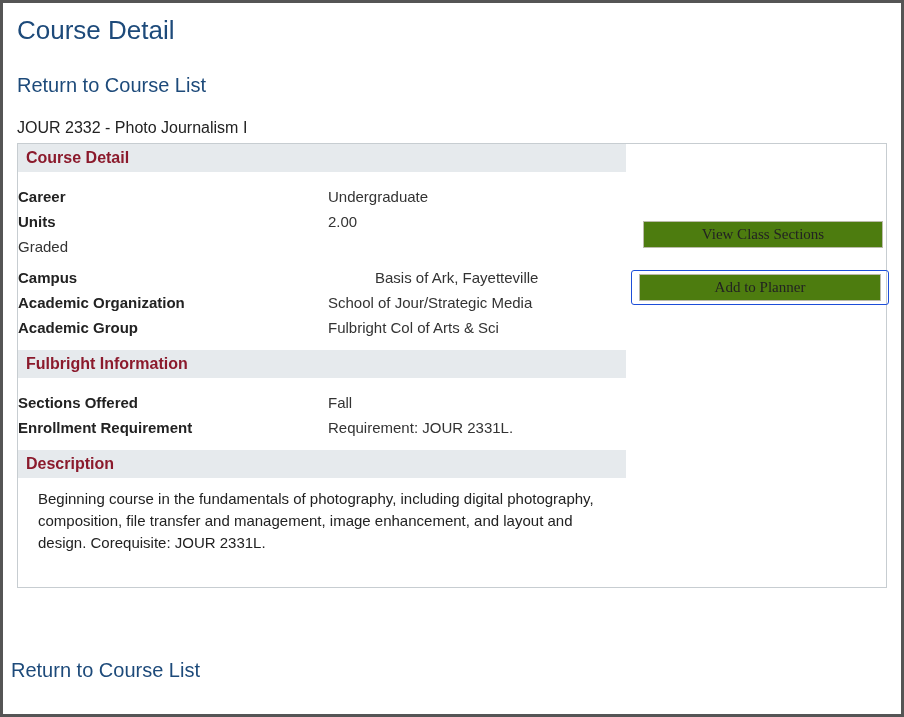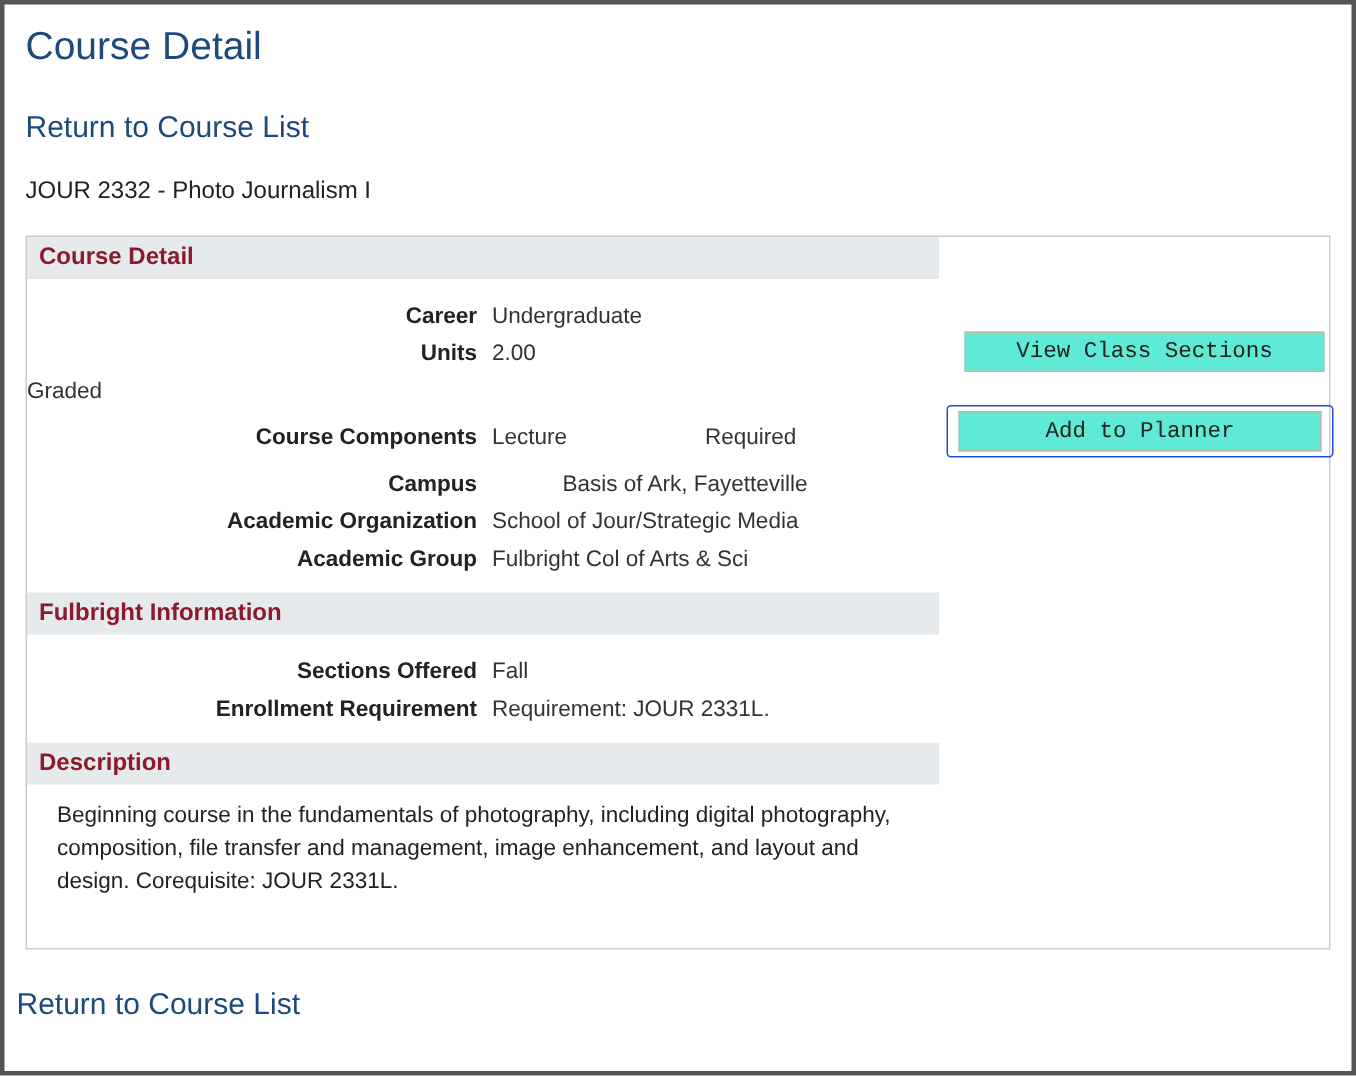--- a/index.html
+++ b/index.html
@@ -31,7 +31,7 @@
     .course-code {
       font-size: 16px;
       color: #222;
-      margin-bottom: 20px;
+      margin-bottom: 6px;
     }
     .inner-box {
       border: 1px solid #c7cdd1;

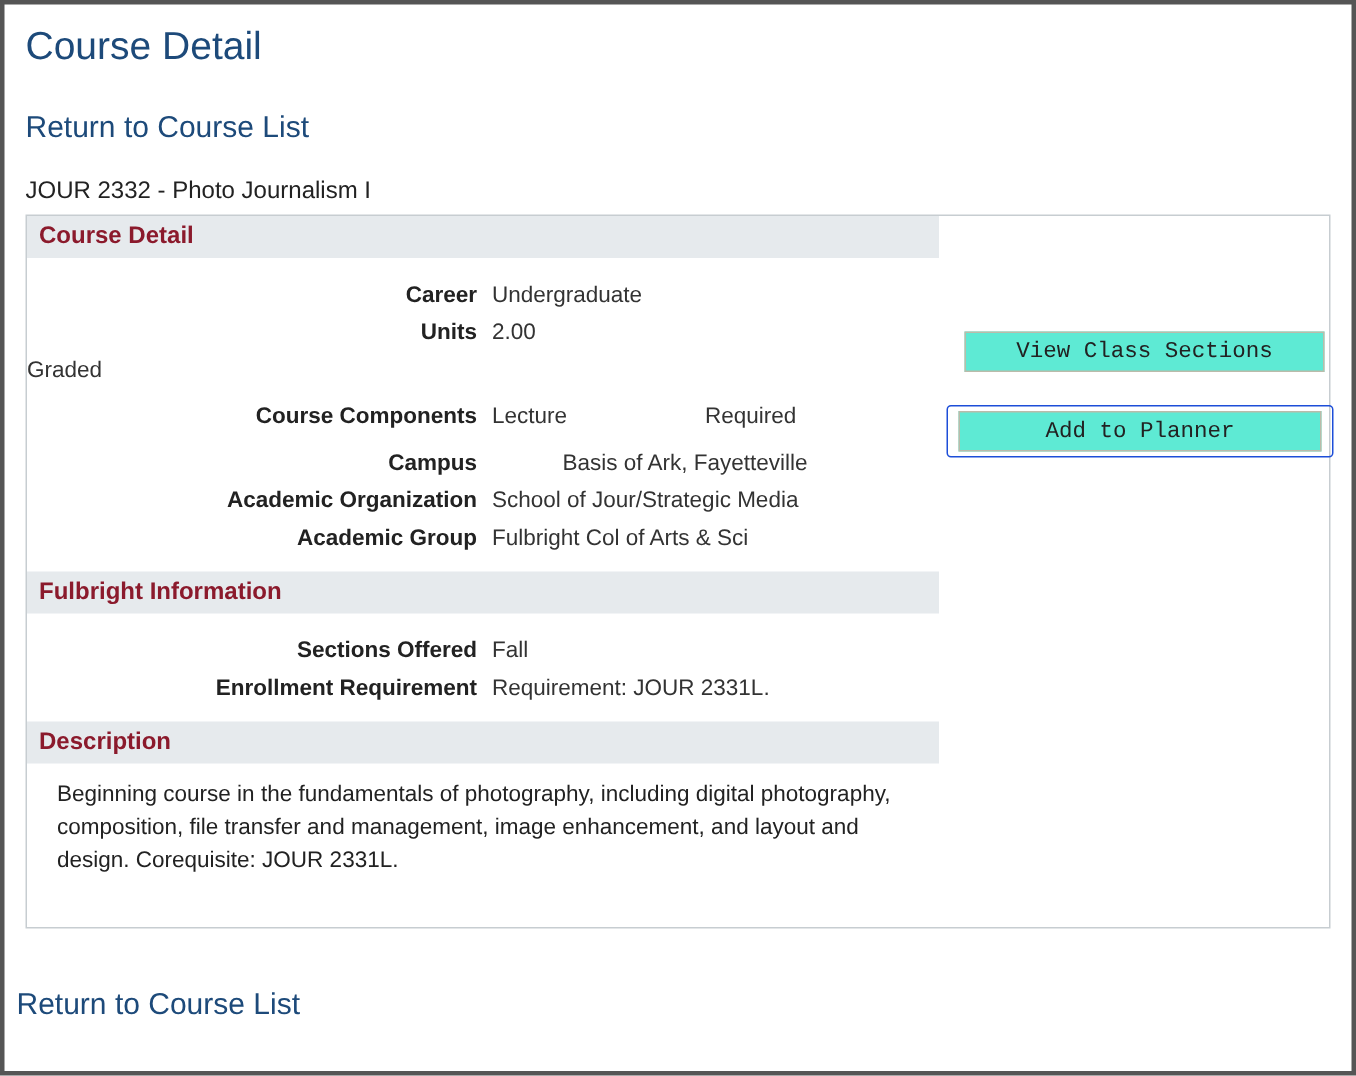--- a/index.html
+++ b/index.html
@@ -56,7 +56,7 @@
     }
     .detail-label {
       width: 310px;
-      text-align: right;
+      text-align: left;
       font-weight: bold;
       font-size: 15px;
       padding-right: 10px;

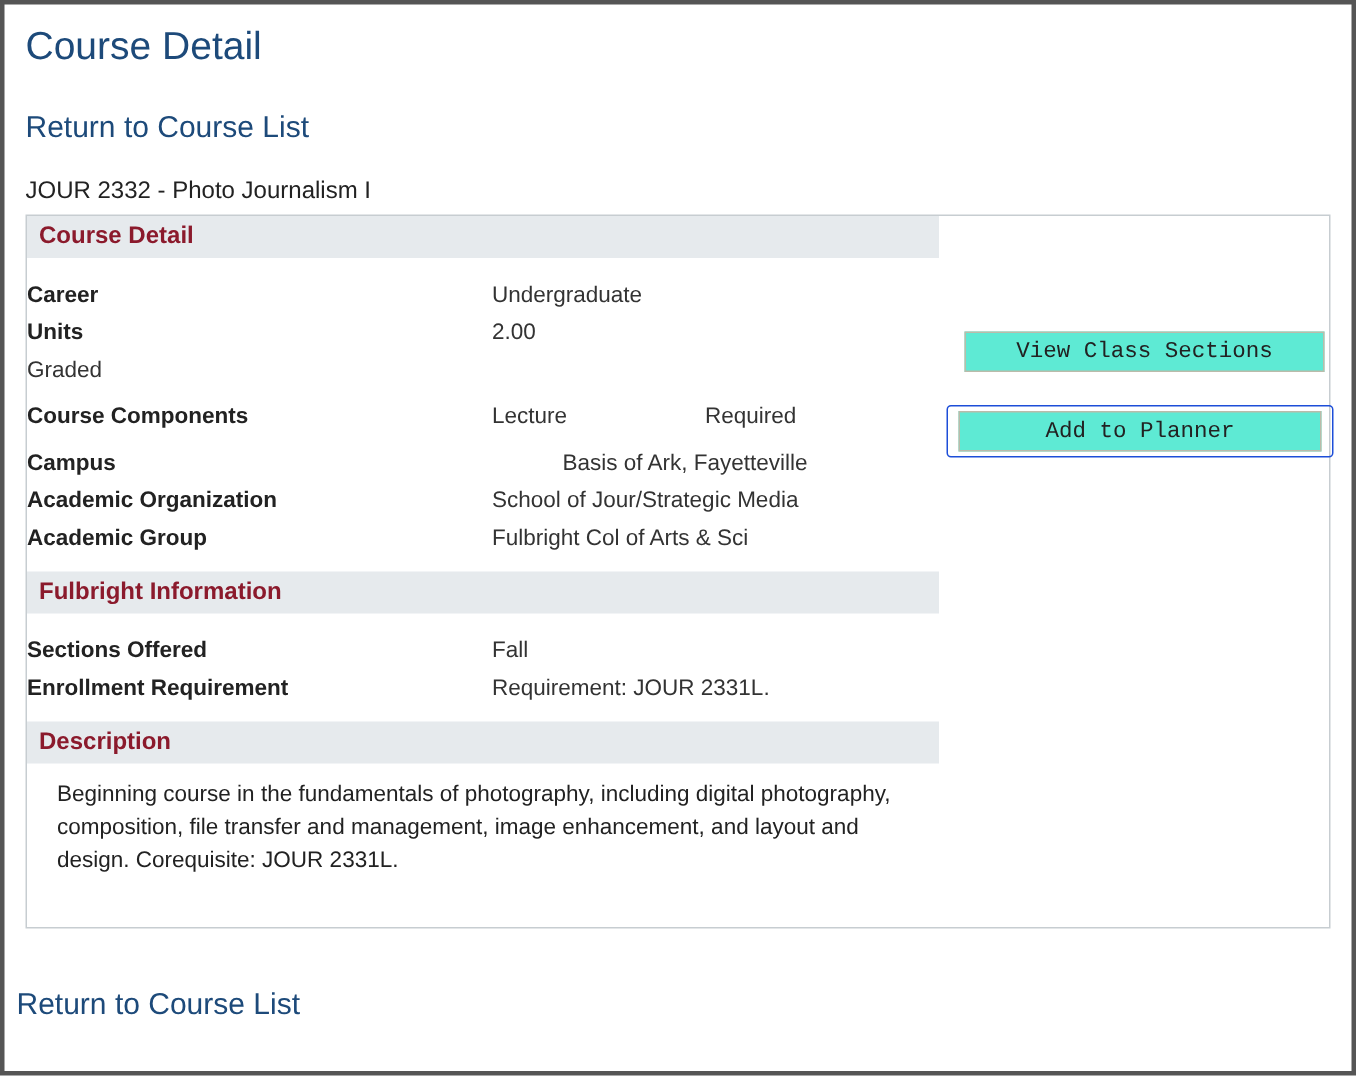--- a/index.html
+++ b/index.html
@@ -82,11 +82,11 @@
     .action-btn {
       display: block;
       width: 100%;
-      background: #5eead4;
+      background: #4d7c0f;
       border: 1px solid #bba;
       padding: 4px 0;
       font-size: 15px;
-      font-family: Liberation Mono, monospace;
+      font-family: Liberation Serif, serif;
       cursor: pointer;
       margin-bottom: 22px;
       color: #222;

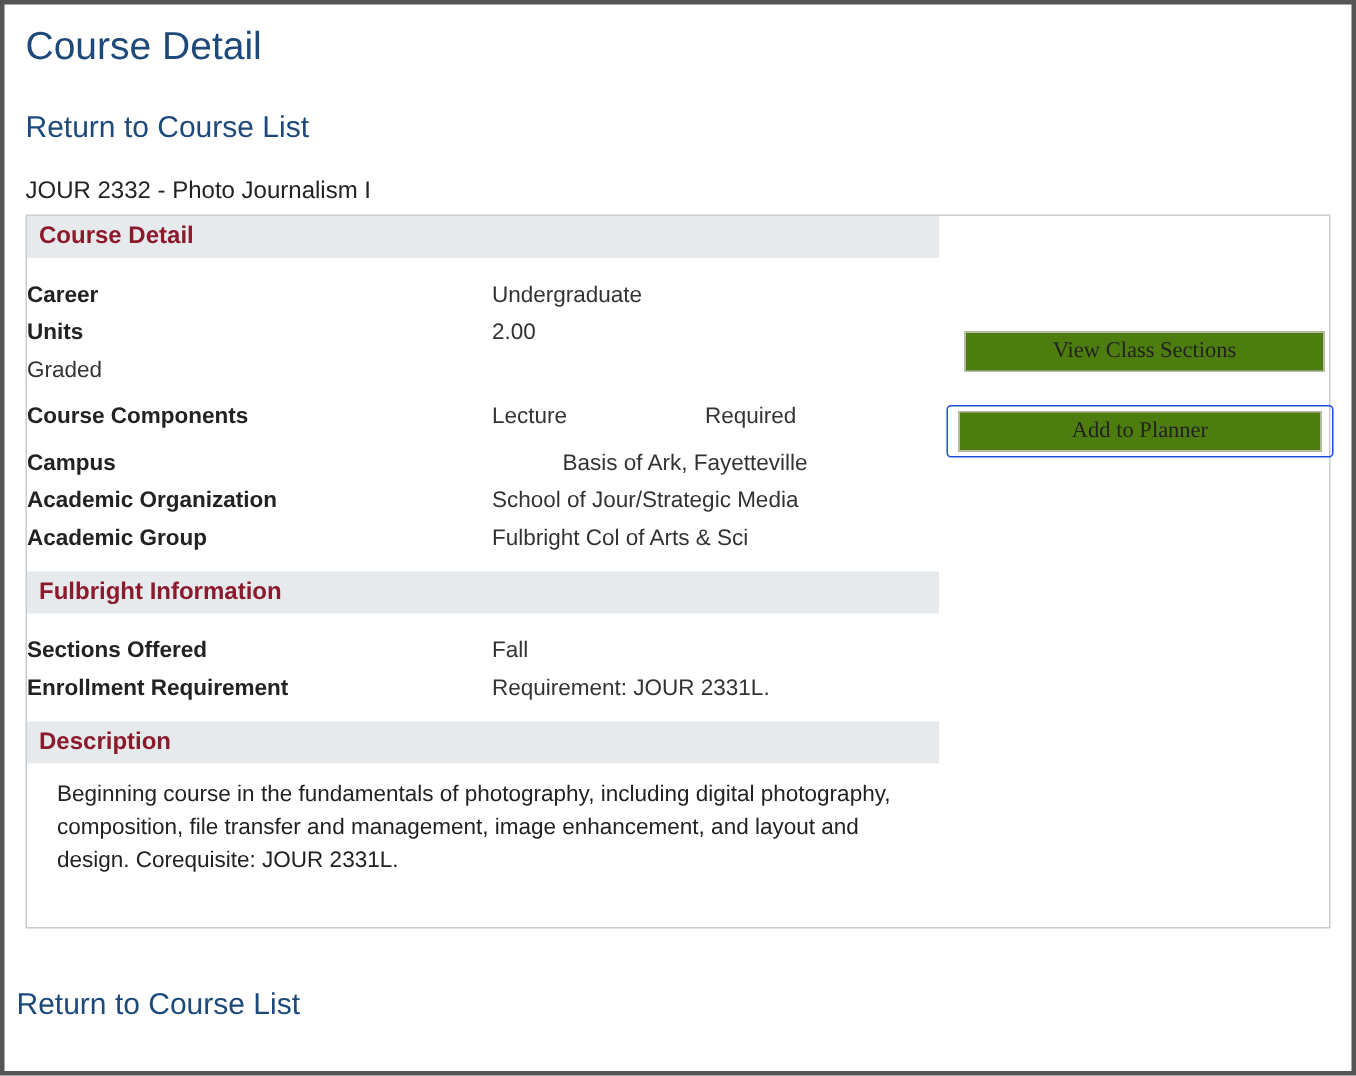--- a/index.html
+++ b/index.html
@@ -144,13 +144,6 @@
       <div class="detail-row">
         <div class="detail-value">Graded</div>
       </div>
-      <div class="detail-row components-row" style="margin-top:6px;">
-        <div class="detail-label">Course Components</div>
-        <div class="detail-value">
-          <span class="comp">Lecture</span>
-          <span>Required</span>
-        </div>
-      </div>
       <div class="detail-row" style="margin-top:6px;gap:47px;">
         <div class="detail-label">Campus</div>
         <div class="detail-value">Basis of Ark, Fayetteville</div>

